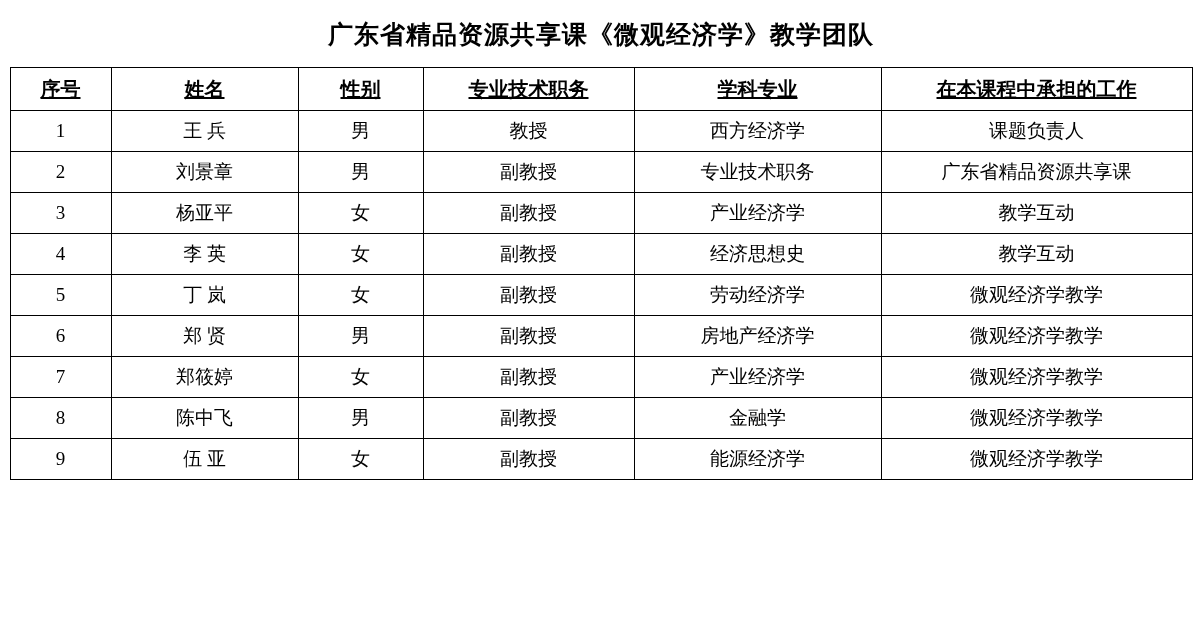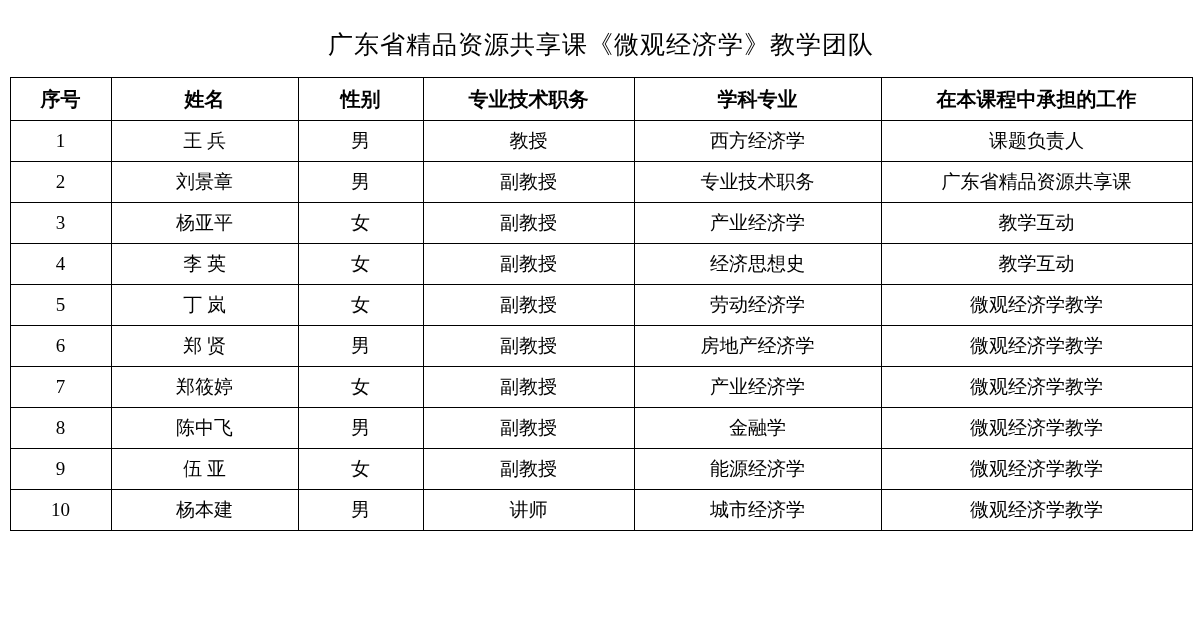--- a/index.html
+++ b/index.html
@@ -23,9 +23,9 @@
   .doc-title {
     text-align: center;
     font-size: 25px;
-    font-weight: normal;
+    font-weight: bold;
     letter-spacing: 1px;
-    padding-top: 28px;
+    padding-top: 18px;
     padding-bottom: 16px;
     font-family: "Liberation Serif", "DejaVu Serif", serif;
   }

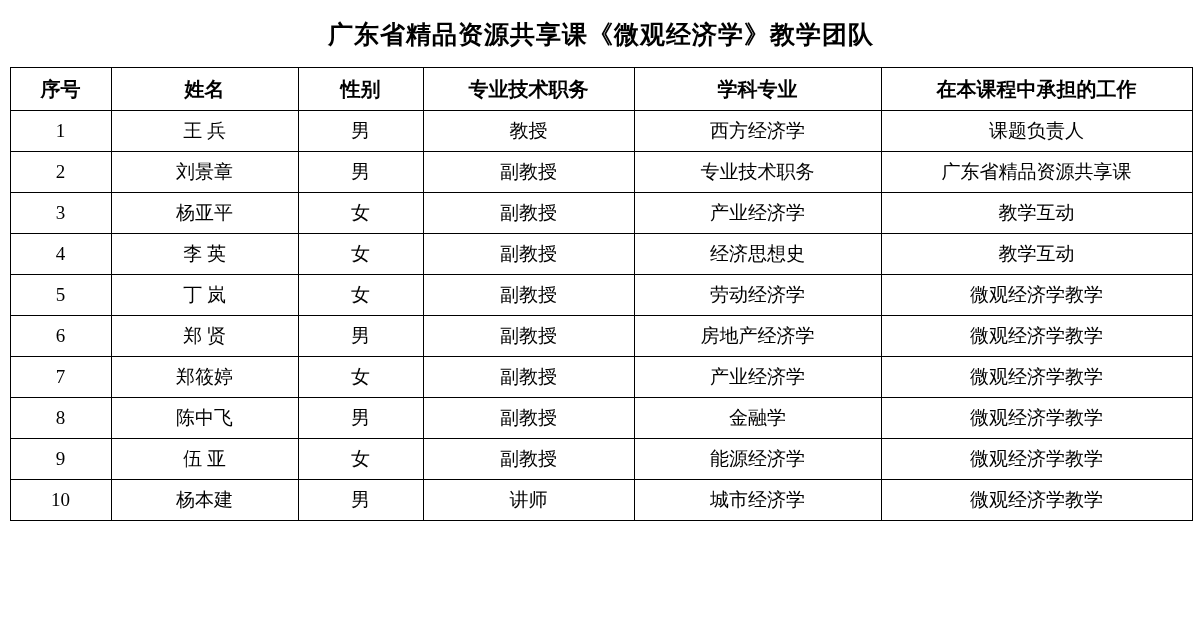--- a/index.html
+++ b/index.html
@@ -49,6 +49,7 @@
     font-weight: bold;
     font-size: 20px;
     height: 42px;
+    text-decoration: underline;
   }
   .col-0 { width: 92px; }
   .col-1 { width: 178px; }

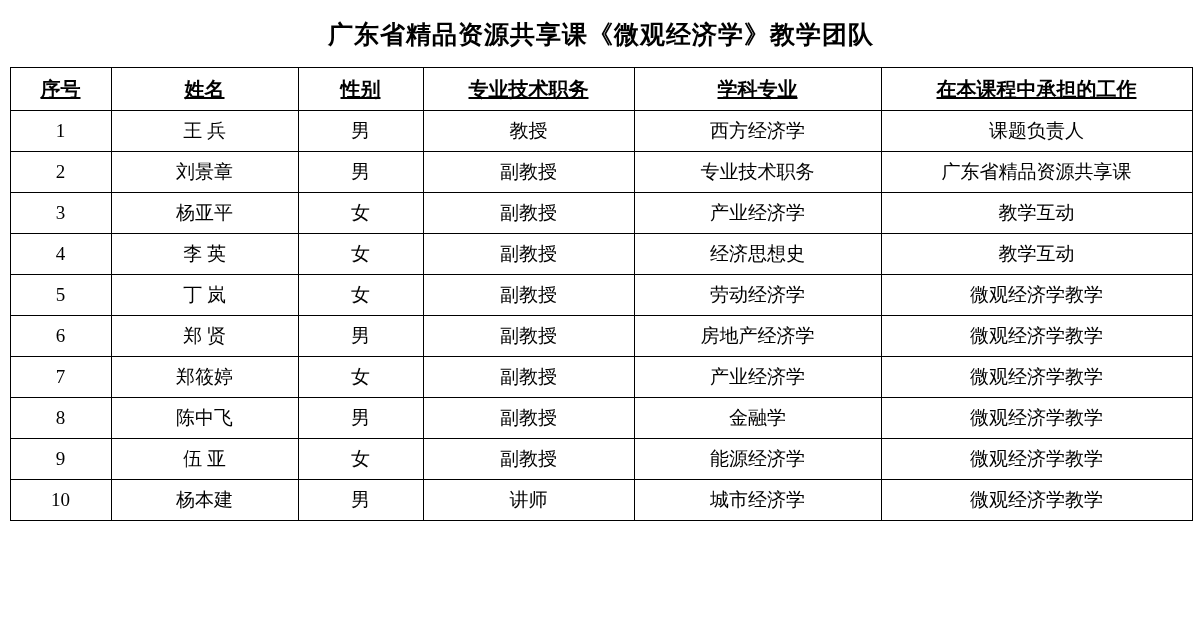--- a/index.html
+++ b/index.html
@@ -149,14 +149,6 @@
         <td class="col-4">能源经济学</td>
         <td class="col-5">微观经济学教学</td>
       </tr>
-      <tr>
-        <td class="col-0">10</td>
-        <td class="col-1">杨本建</td>
-        <td class="col-2">男</td>
-        <td class="col-3">讲师</td>
-        <td class="col-4">城市经济学</td>
-        <td class="col-5">微观经济学教学</td>
-      </tr>
     </tbody>
   </table>
 

